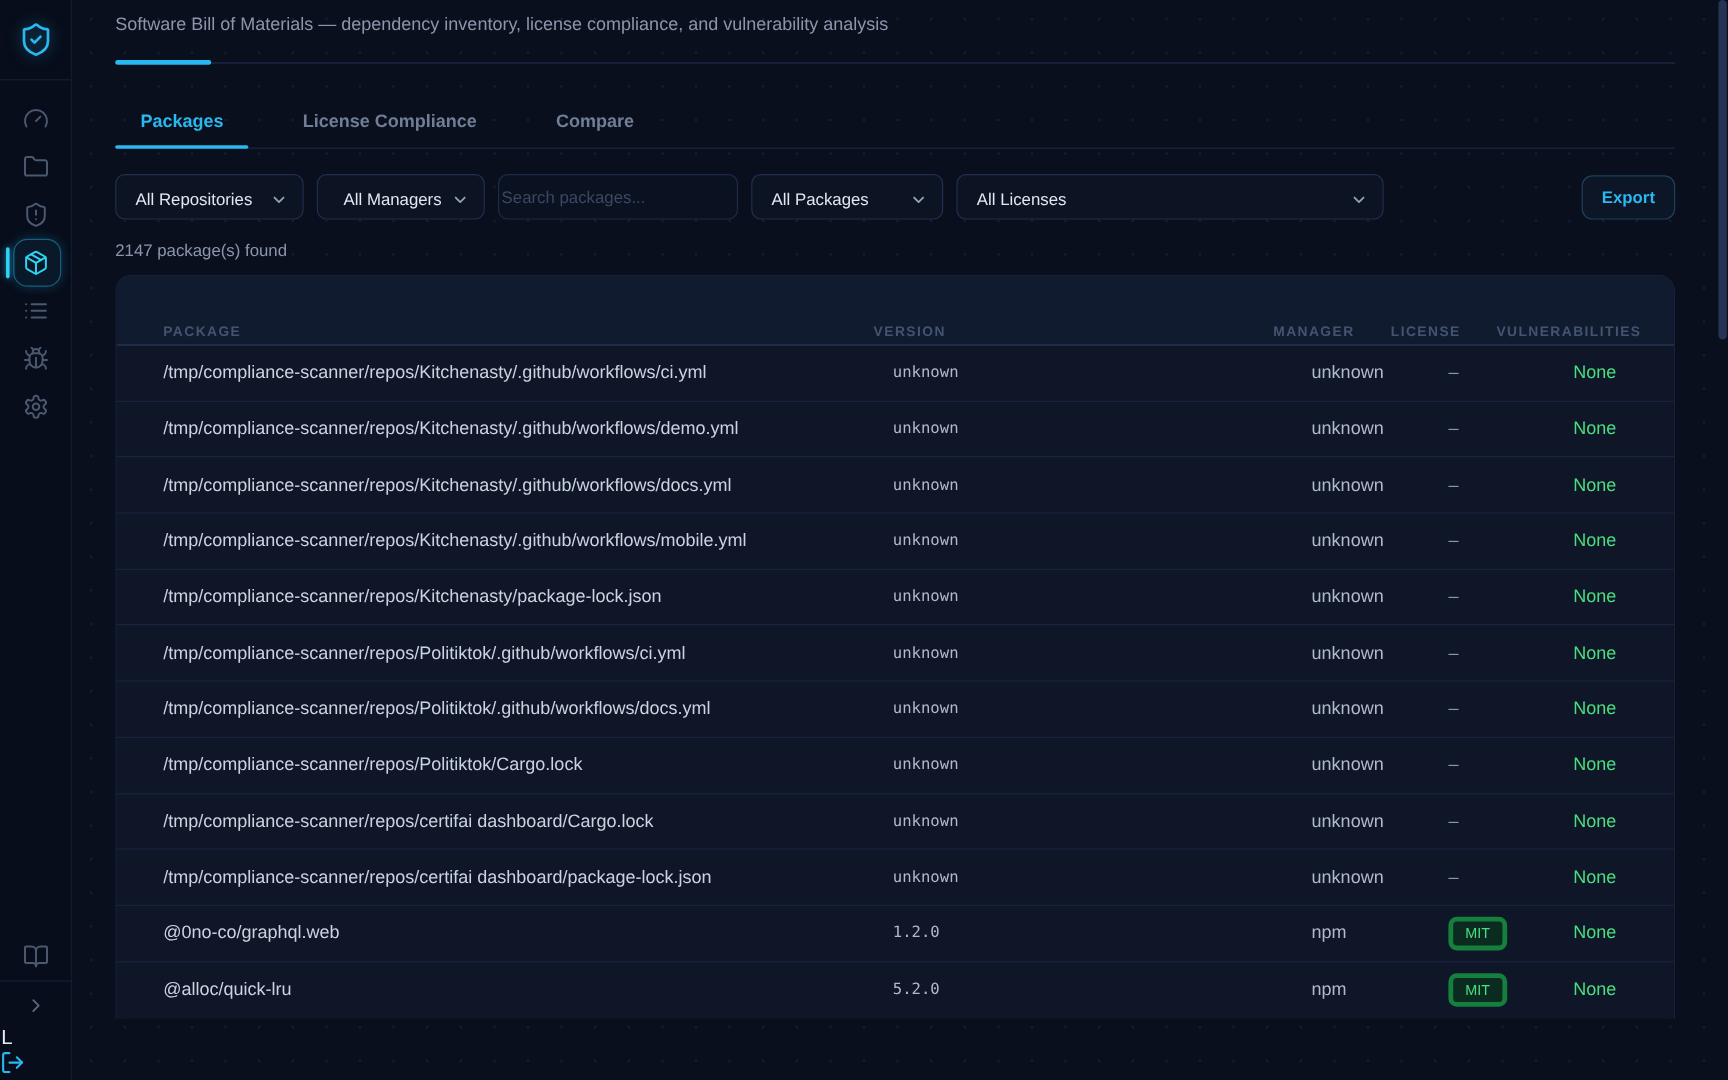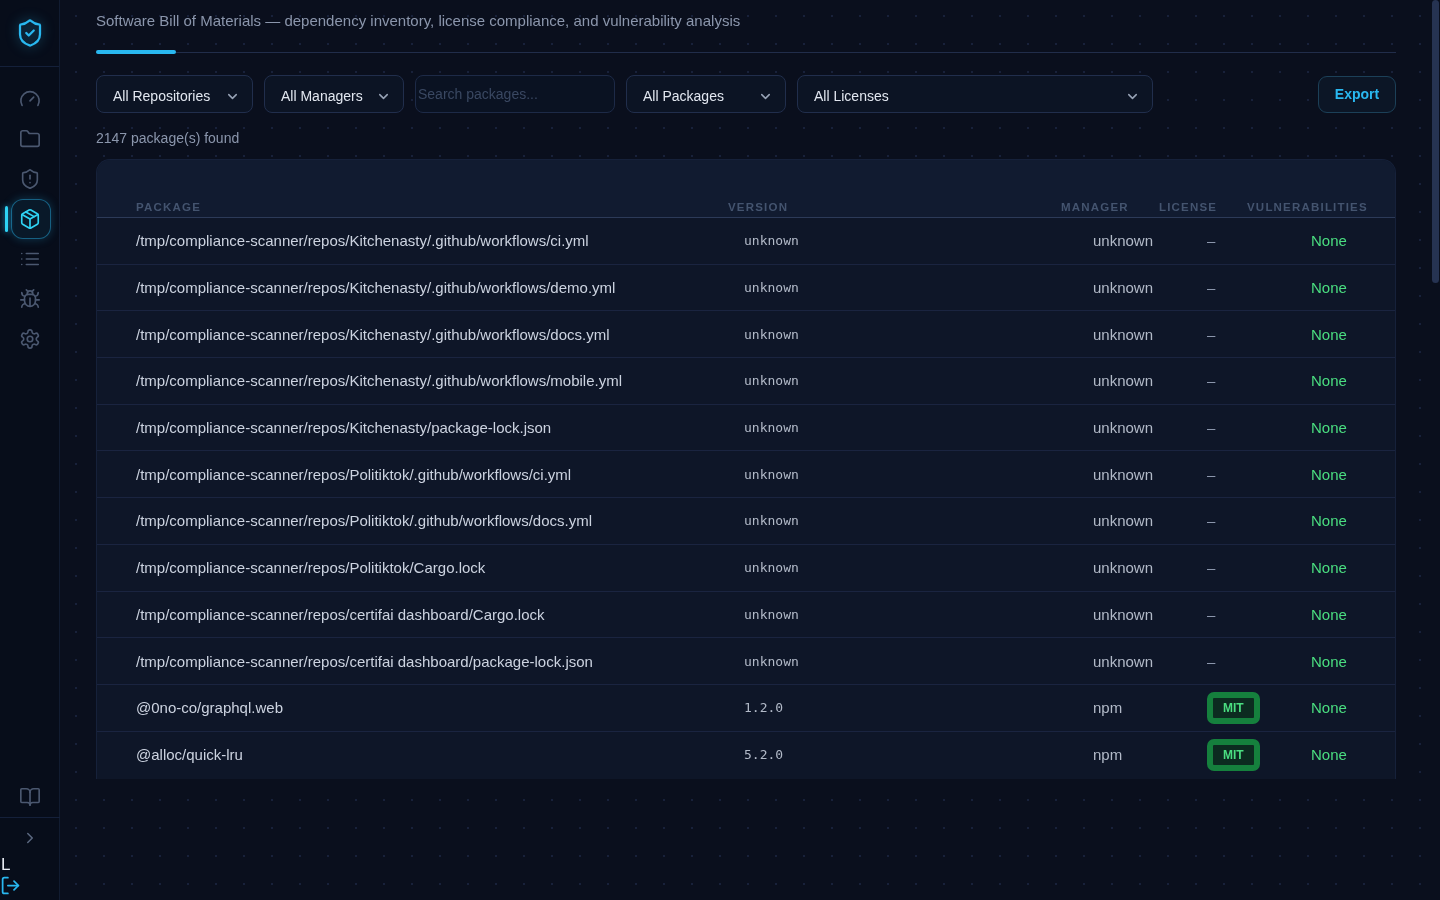--- a/index.html
+++ b/index.html
@@ -207,6 +207,11 @@
       <div class="accent"></div>
     </div>
 
+    <div class="tabs">
+      <div class="tab active">Packages</div>
+      <div class="tab">License Compliance</div>
+      <div class="tab">Compare</div>
+    </div>
 
     <div class="filters">
       <div class="select sel-repos">

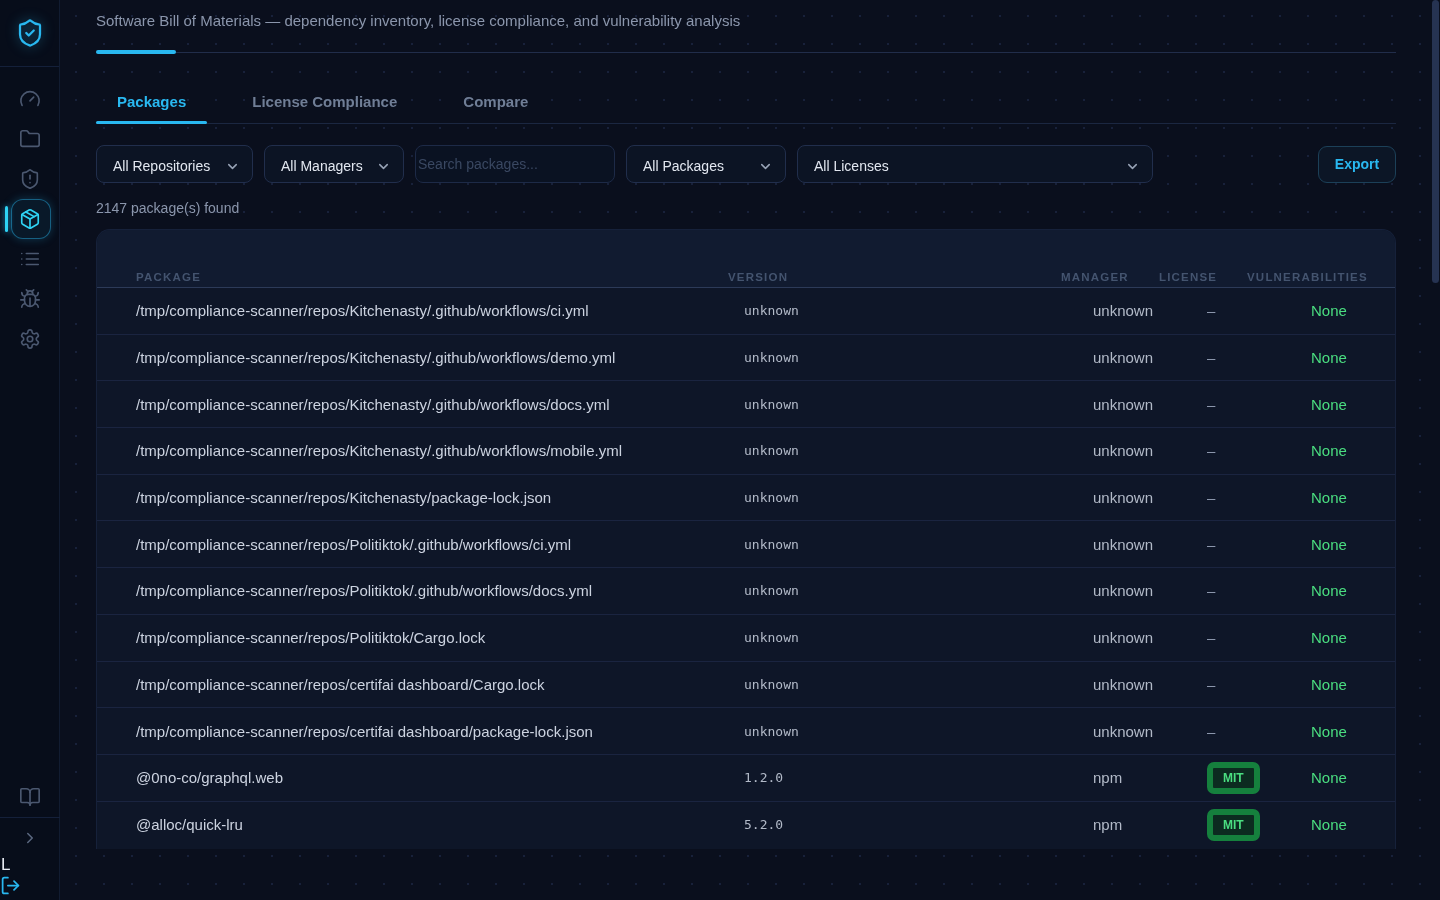--- a/index.html
+++ b/index.html
@@ -64,7 +64,7 @@
     display:flex; align-items:center; justify-content:space-between; padding:4px 12px 0 16px;
     font-size:14px; color:#e2e7f0; }
   .select svg { width:15px; height:15px; color:#98a3b6; flex:none; margin-left:8px; }
-  .sel-repos { width:157px; } .sel-managers { width:140px; }
+  .sel-repos { width:157px; } .sel-managers { width:140px;justify-content:flex-end; }
   .sel-packages { width:160px; } .sel-licenses { width:356px; }
   .search { width:200px; height:38px; background:#0a1222; border:1px solid #1d2a47;
     border-radius:8px; padding:0 2px; font-size:14px; color:#dfe5ee;

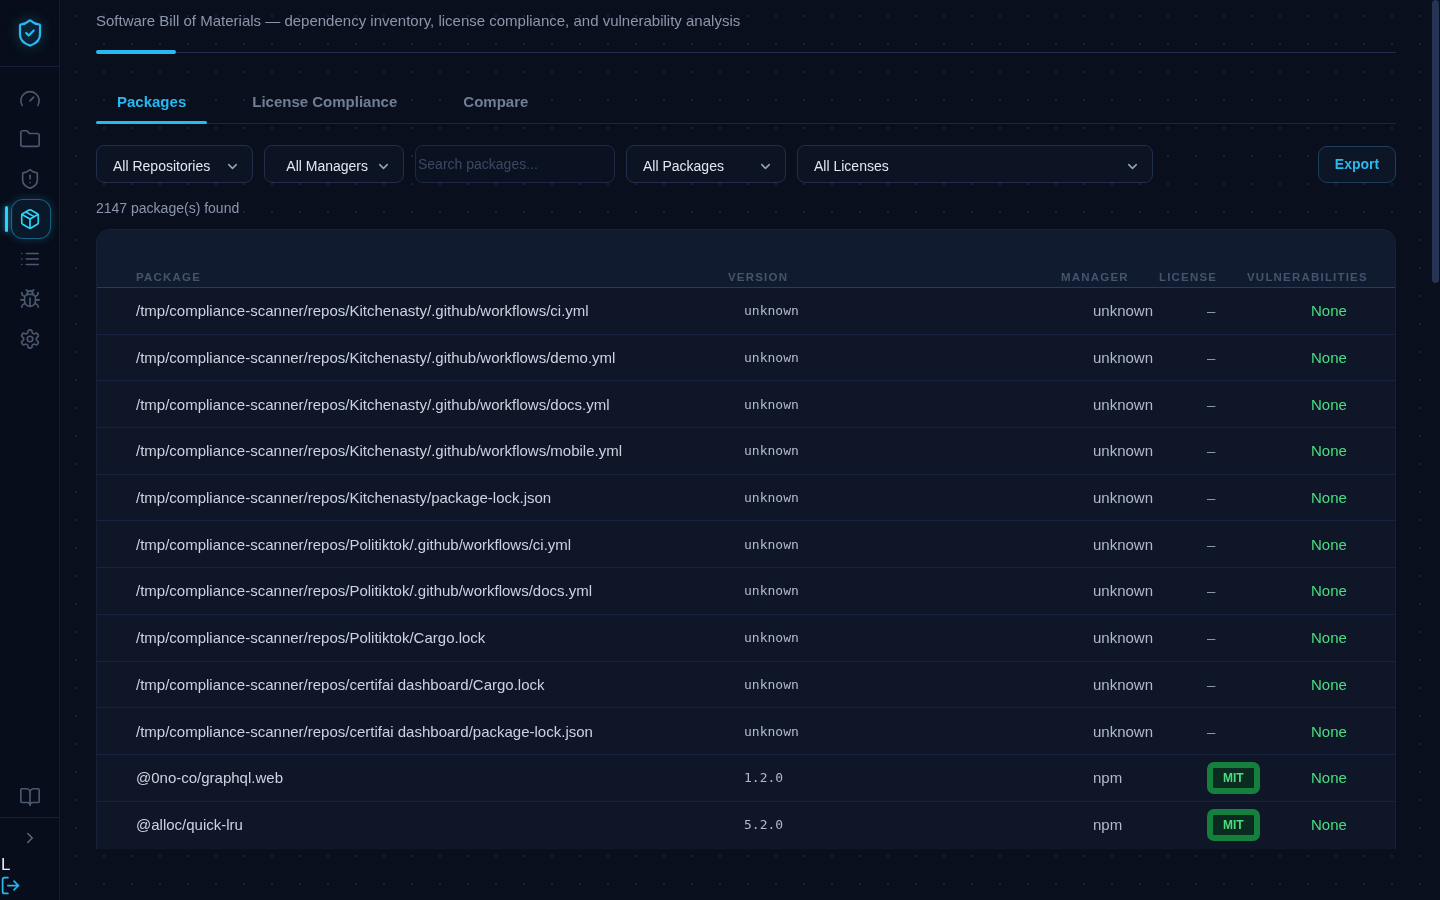--- a/index.html
+++ b/index.html
@@ -93,7 +93,7 @@
   .cell-license { font-size:15px; }
   .license-dash { color:#8b96ac; }
   .license-badge { display:inline-block; padding:3px 10px; border-radius:7px;
-    border:6px solid #15803d; background:#0c2b20; color:#4ade80; font-size:12px; font-weight:700; }
+    border:4px solid #15803d; background:#0c2b20; color:#4ade80; font-size:12px; font-weight:400; }
   .cell-vulns { font-size:15px; color:#4ade80; }
 </style>
 </head>

